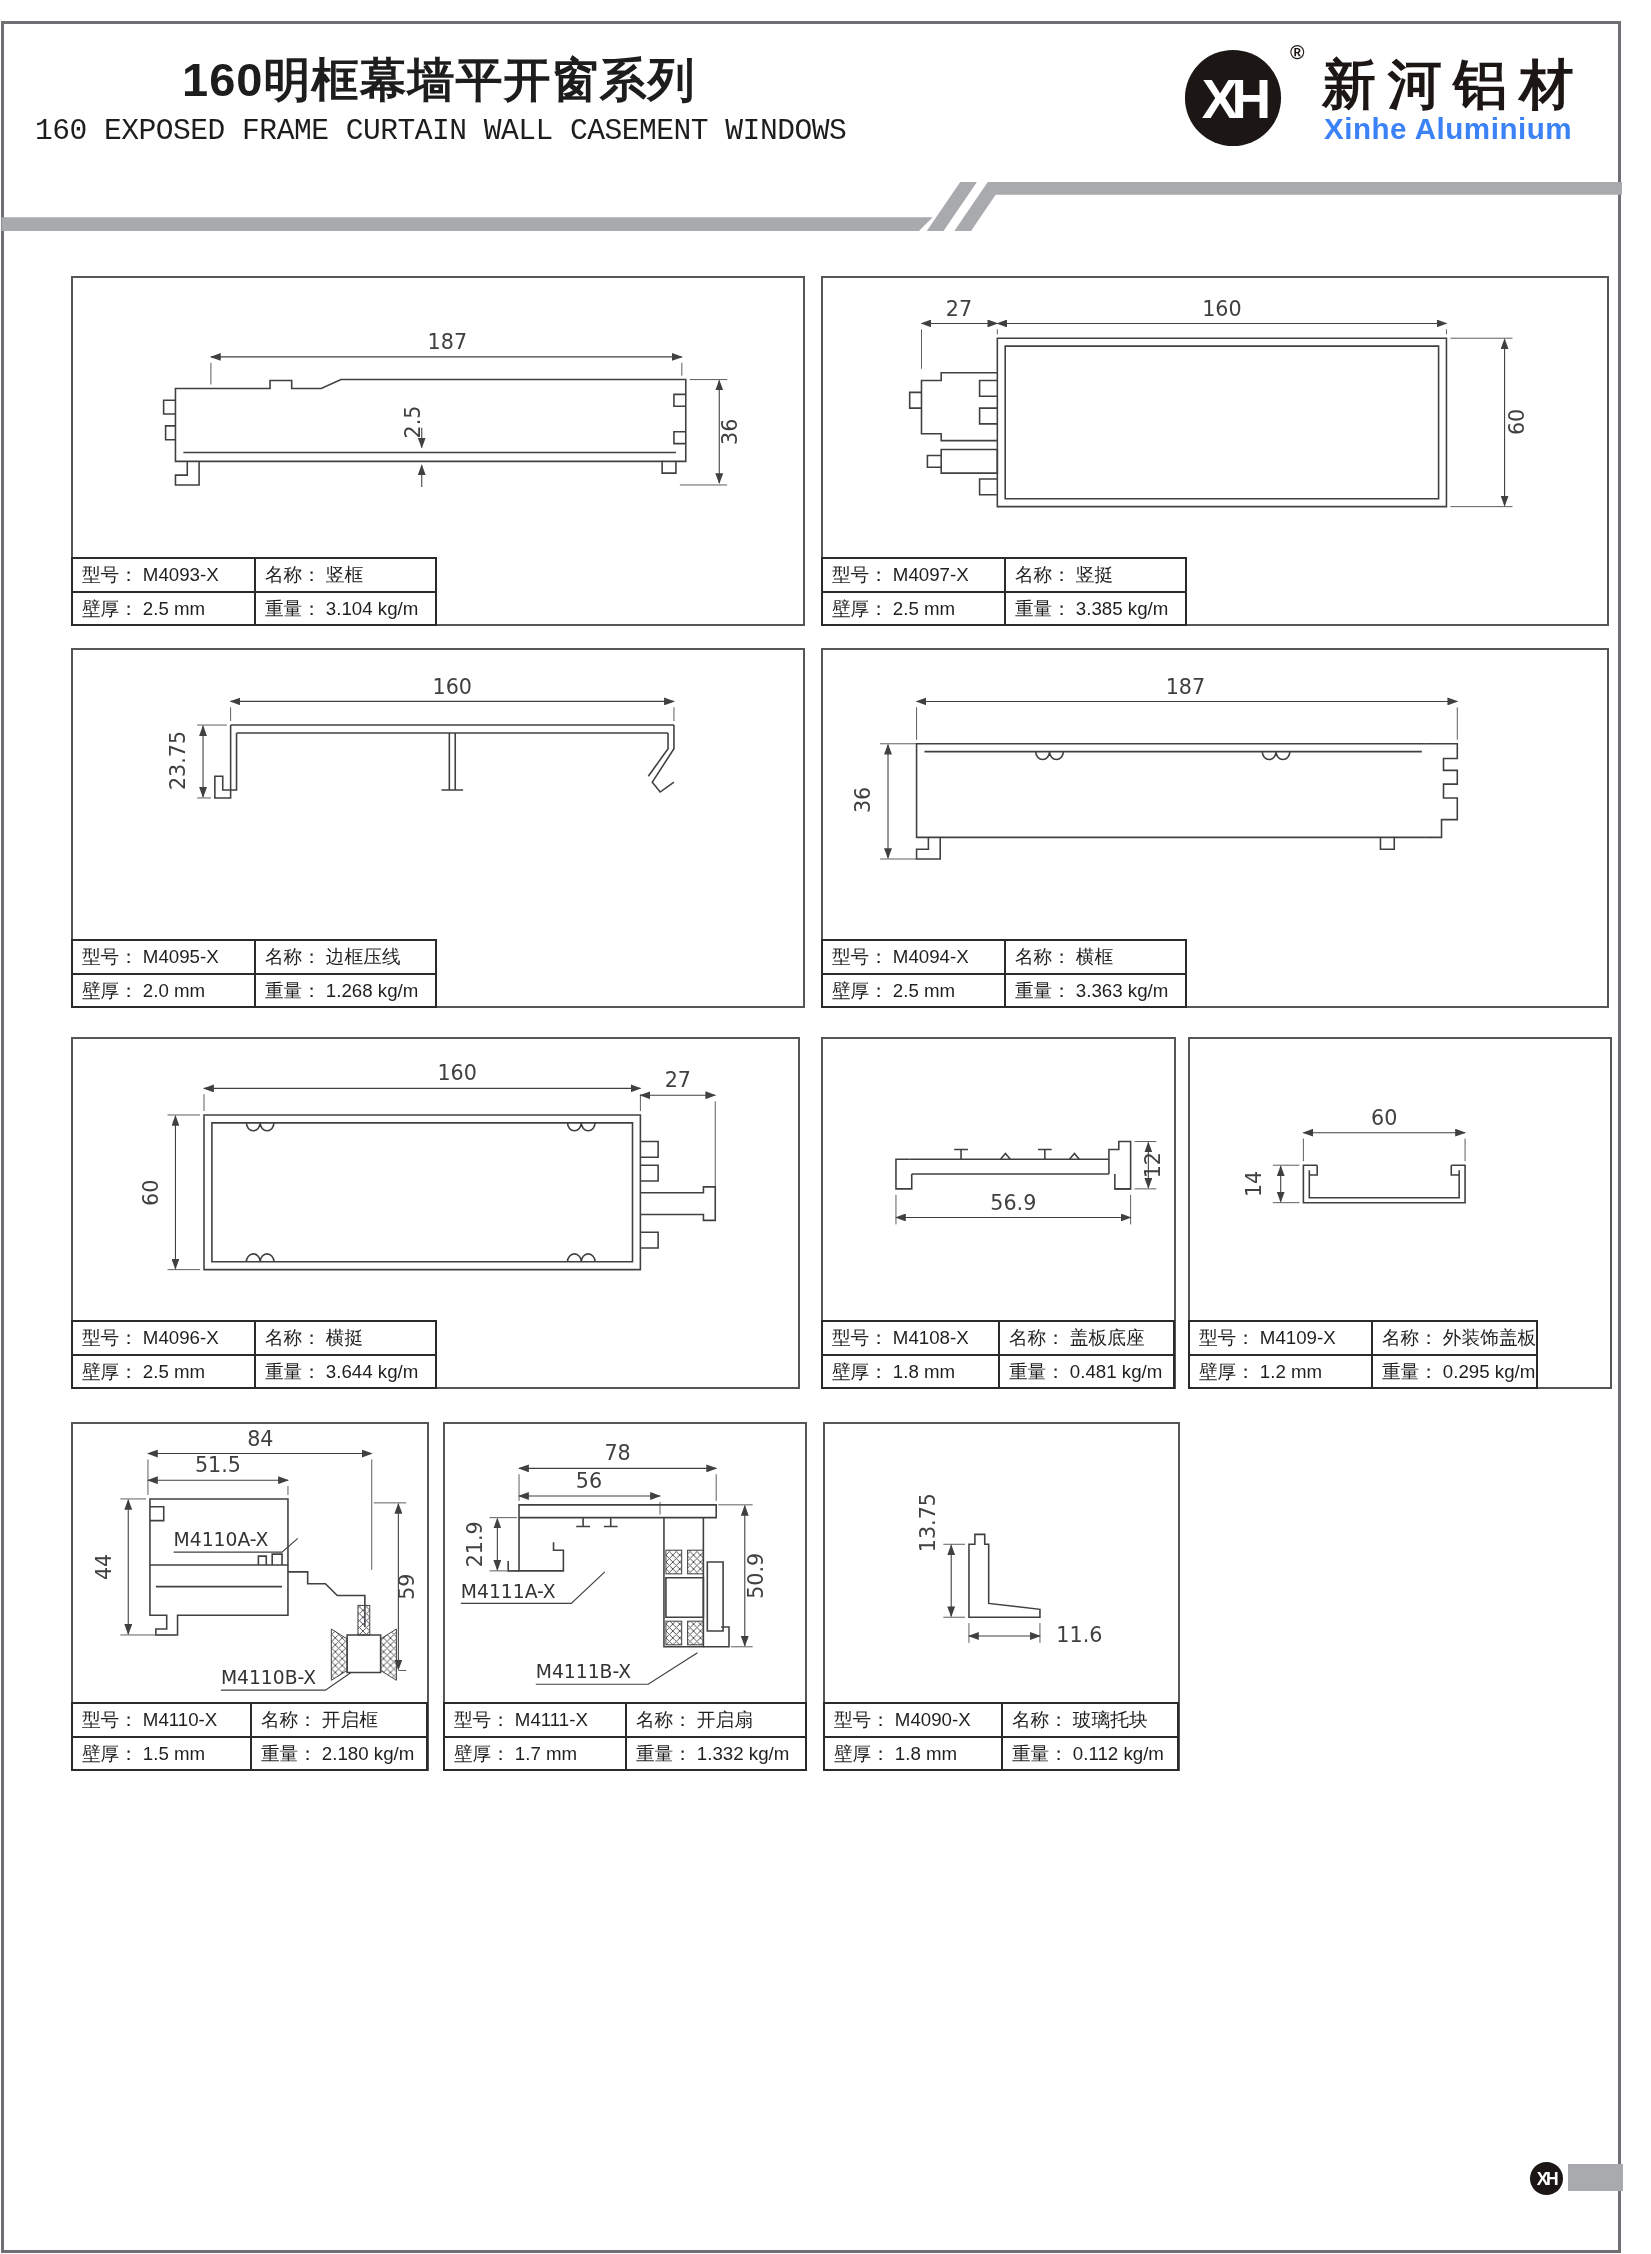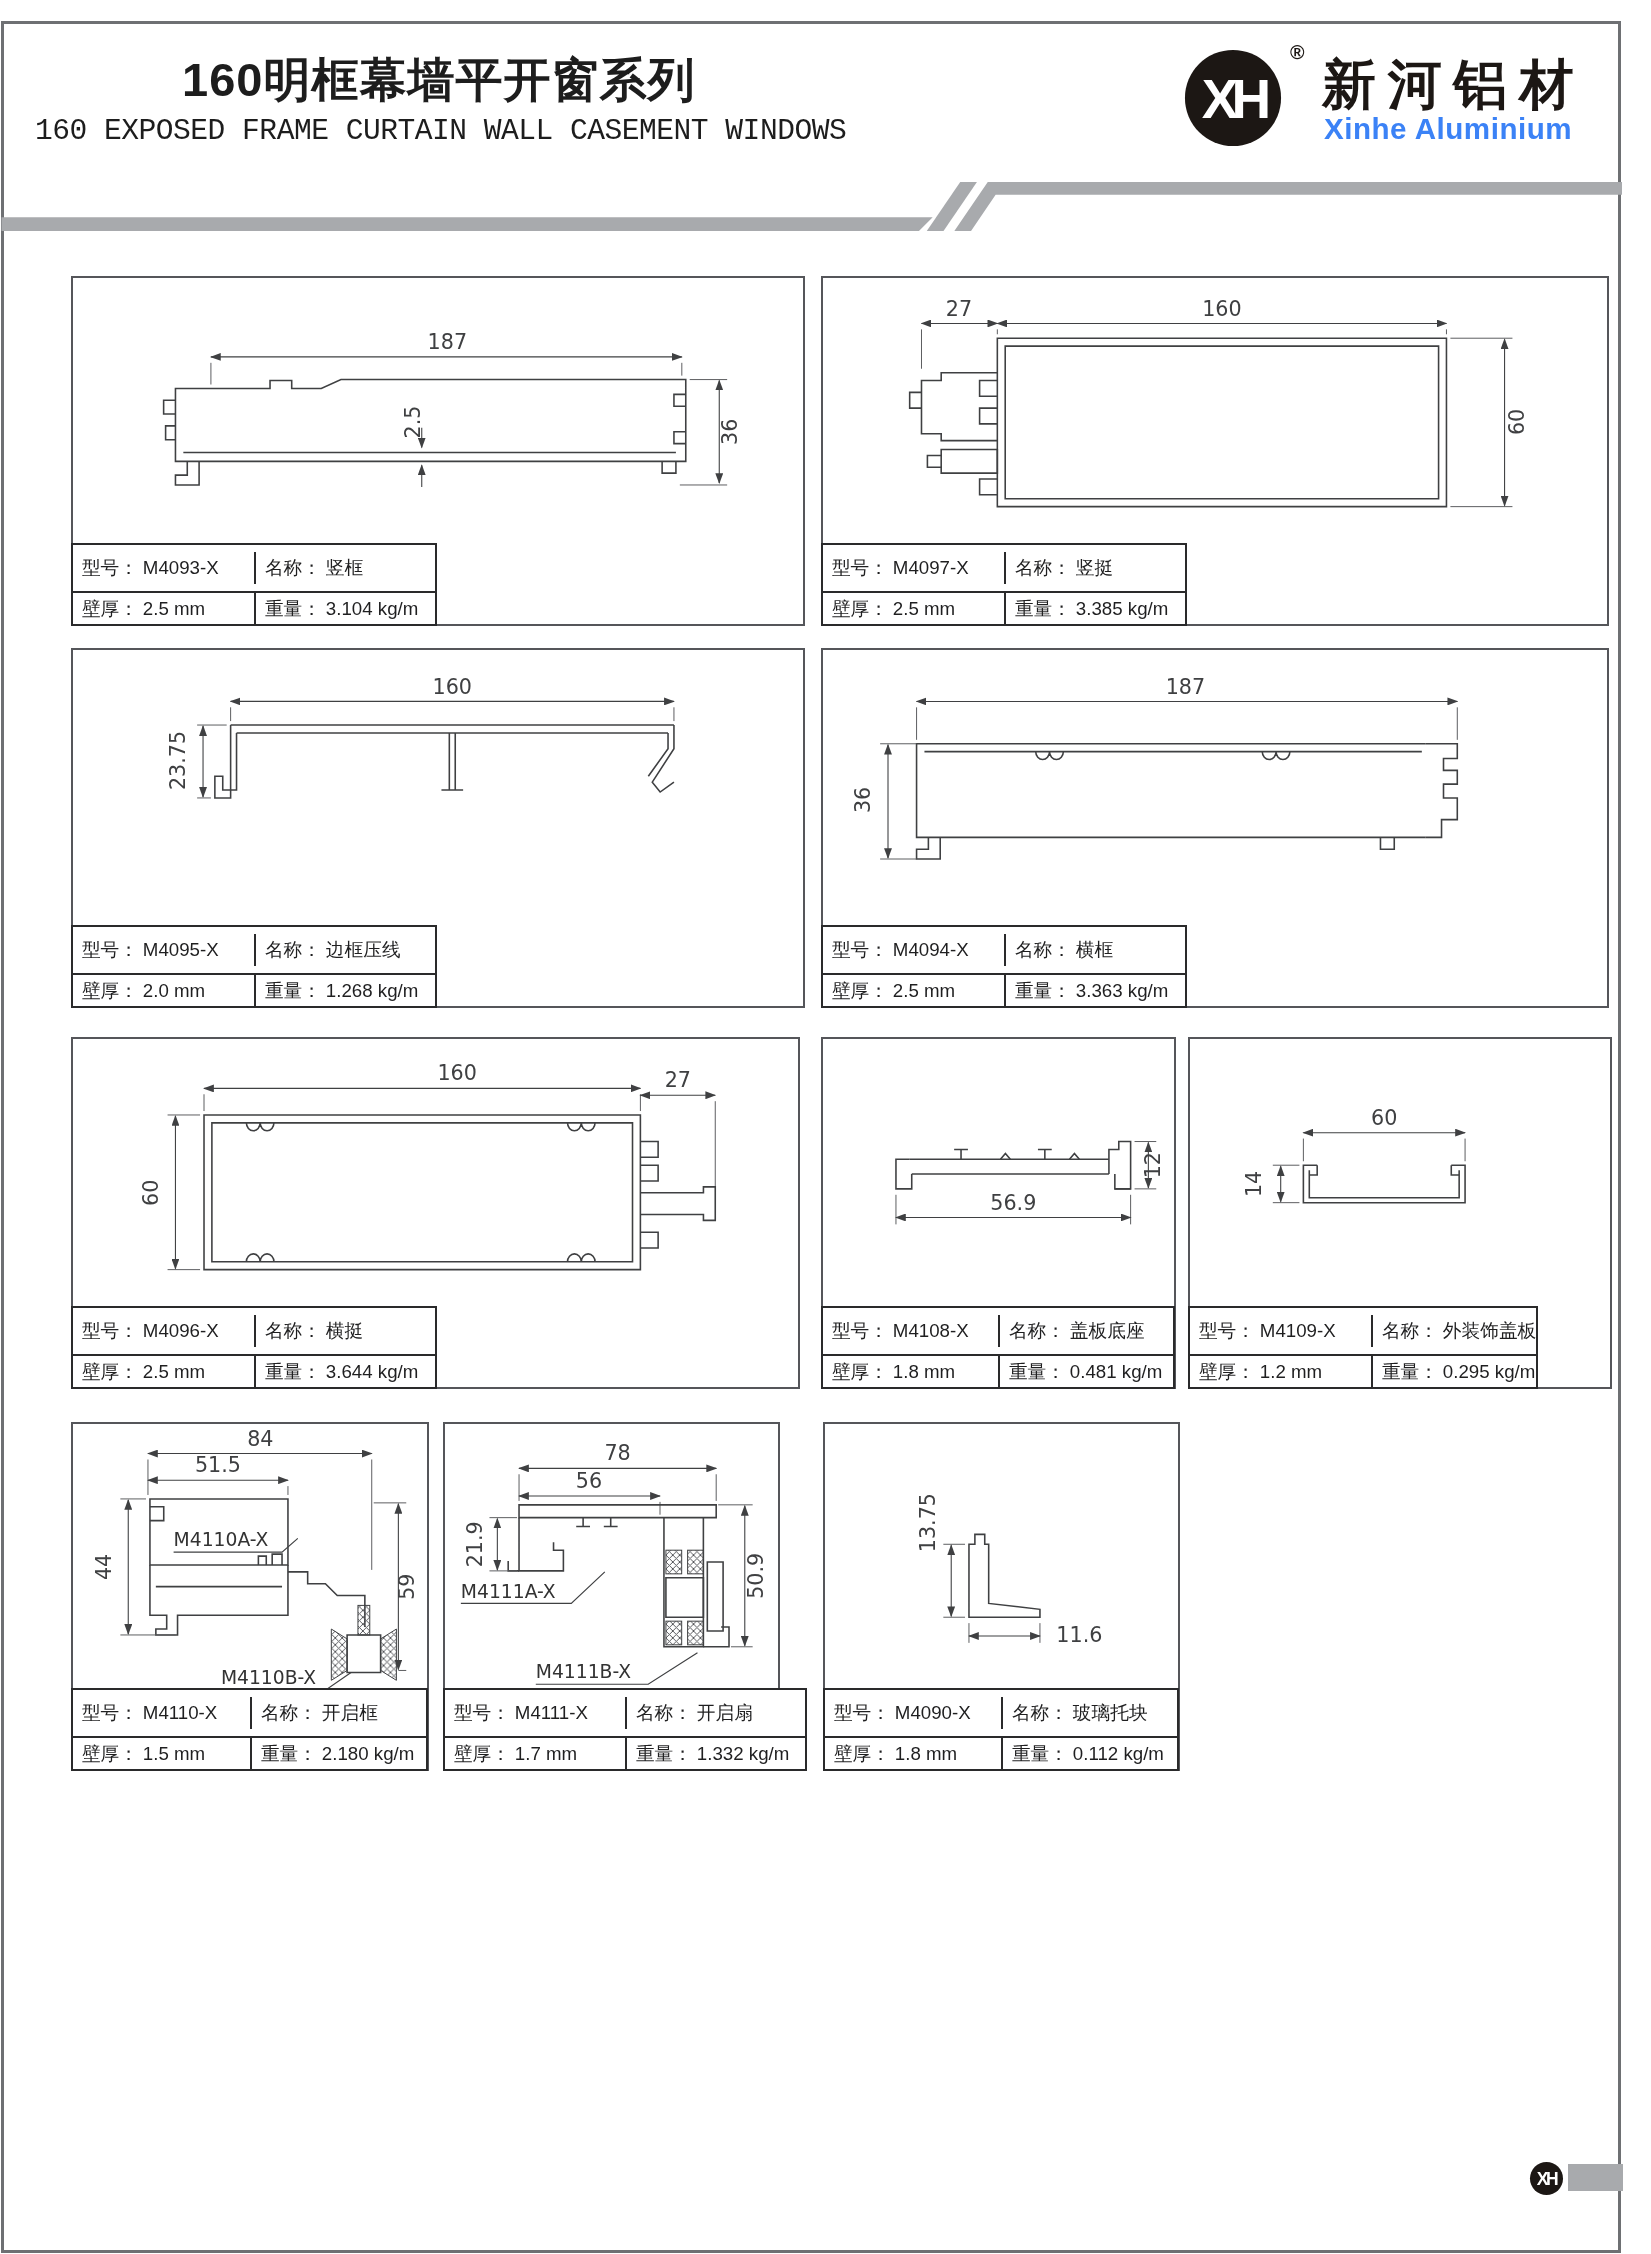--- a/index.html
+++ b/index.html
@@ -23,7 +23,7 @@
   .draw{position:absolute;left:0;top:0;}
   .ptable{position:absolute;left:-2px;bottom:-2px;display:grid;border:2px solid #2a2a2b;background:#fff;}
   .cell{height:31.5px;line-height:31.5px;padding-left:8.9px;font-size:18.7px;color:#1f1f20;
-        border-left:2px solid #2a2a2b;border-top:2px solid #2a2a2b;white-space:nowrap;overflow:hidden;margin-top:7px;}
+        border-left:2px solid #2a2a2b;border-top:2px solid #2a2a2b;white-space:nowrap;overflow:hidden;}
   .cell:nth-child(2n+1){border-left:none;}
   .cell:nth-child(-n+2){border-top:none;}
   .cell .val{margin-left:4.9px;}

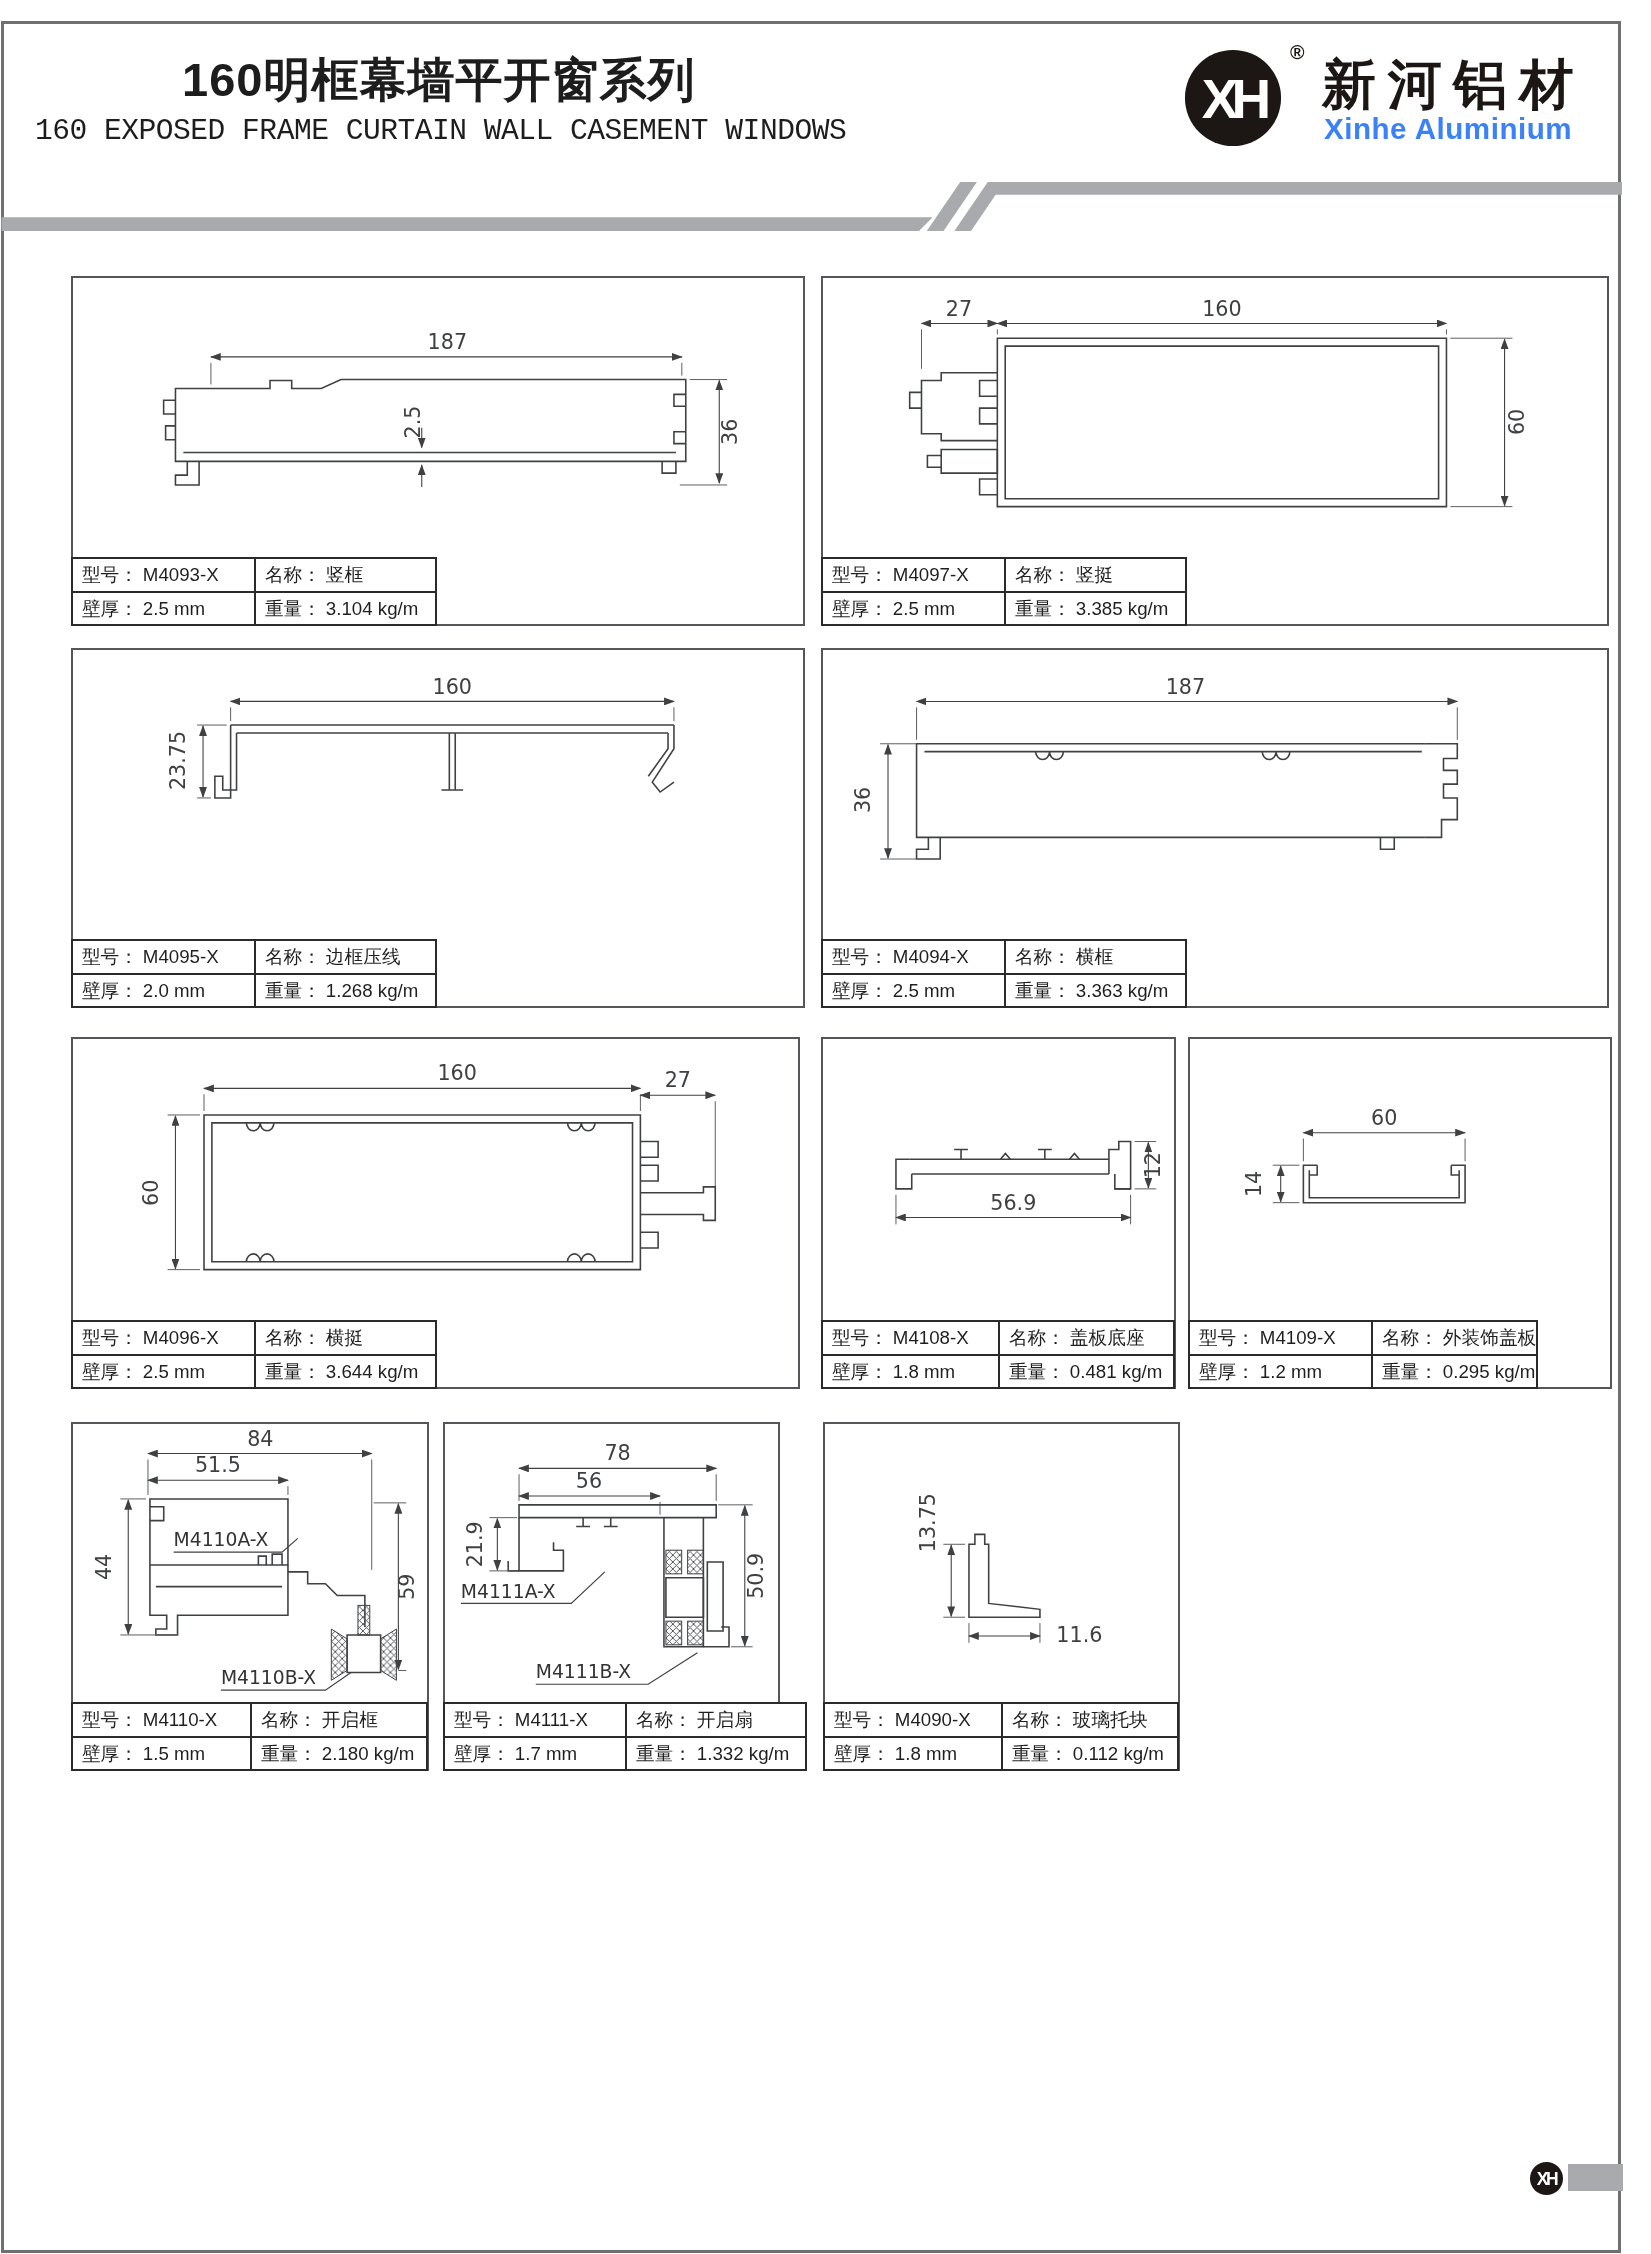--- a/index.html
+++ b/index.html
@@ -292,7 +292,7 @@
   </div>
 </div>
 
-<div class="panel" style="left:443px;top:1422px;width:337px;height:349px">
+<div class="panel" style="left:443px;top:1422px;width:364px;height:349px">
   <svg class="draw" width="361" height="278" viewBox="0 0 366 282">
     <path class="xl" d="M75,51 V78 M275,51 V78 M218,79 V92"></path>
     <path class="dl" d="M75,45 H275"></path>

